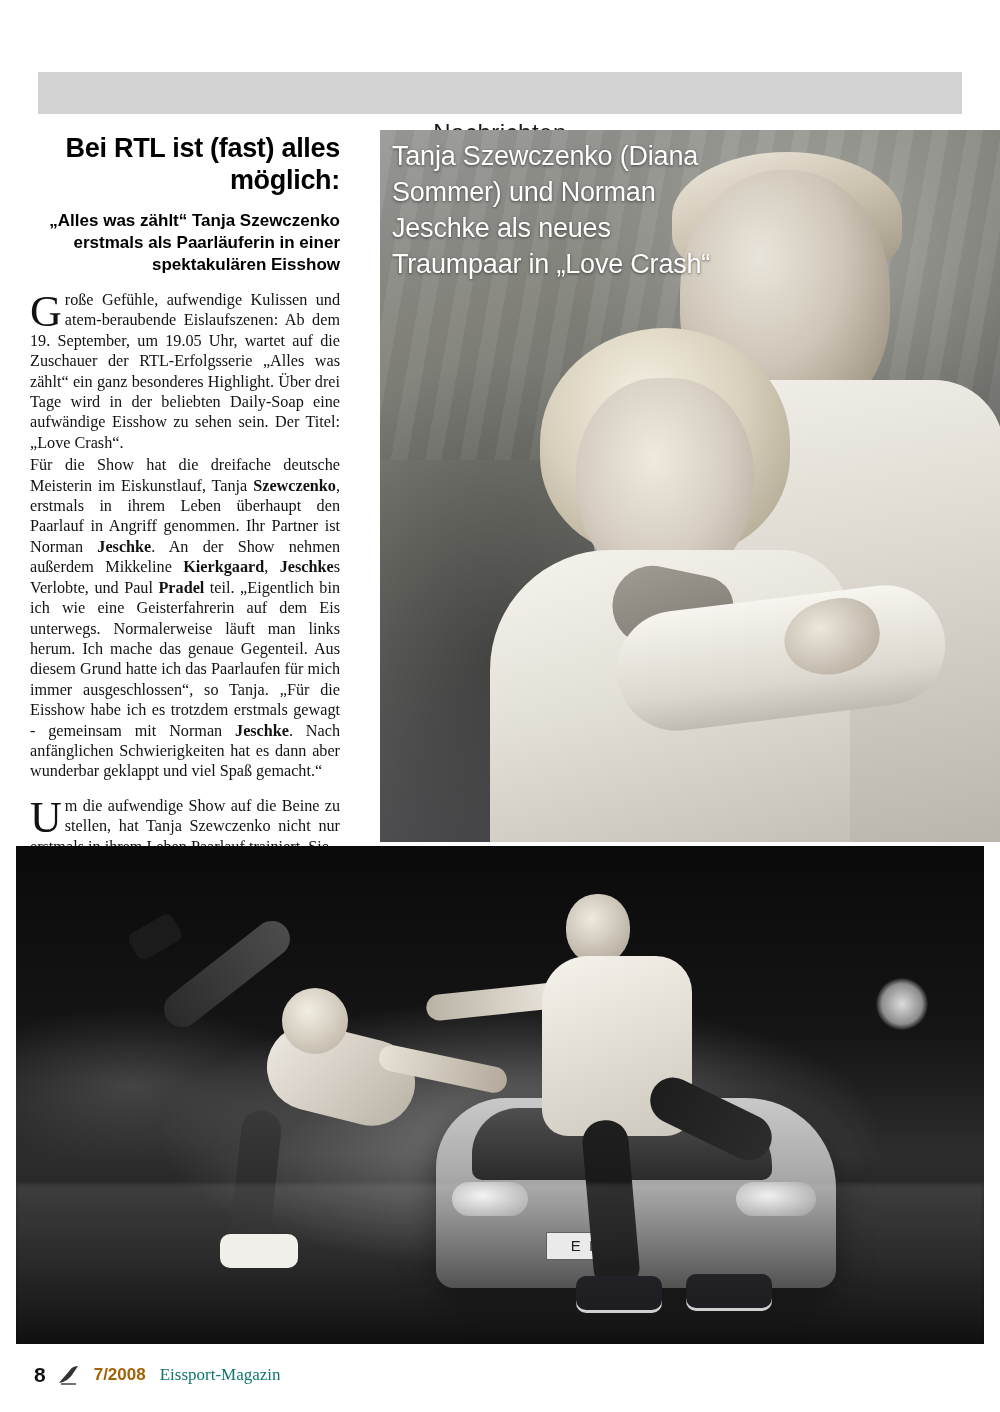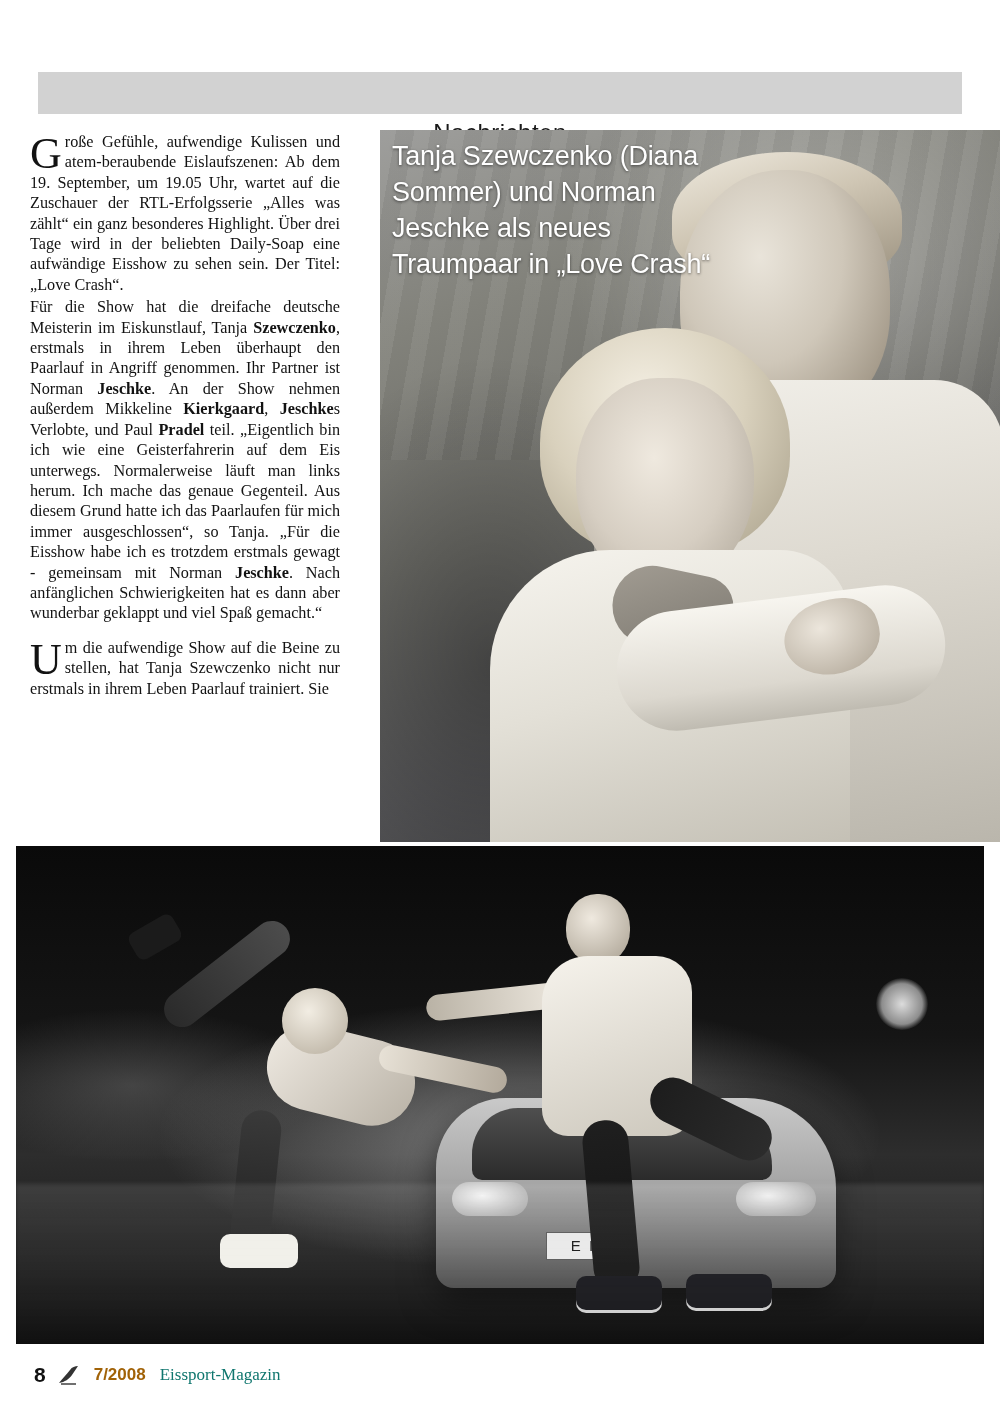--- a/index.html
+++ b/index.html
@@ -427,6 +427,7 @@
 
 <div class="left-col">
 
+  <h1 class="headline">Bei RTL ist (fast) alles möglich:</h1>
 
 
   <div class="body-text">

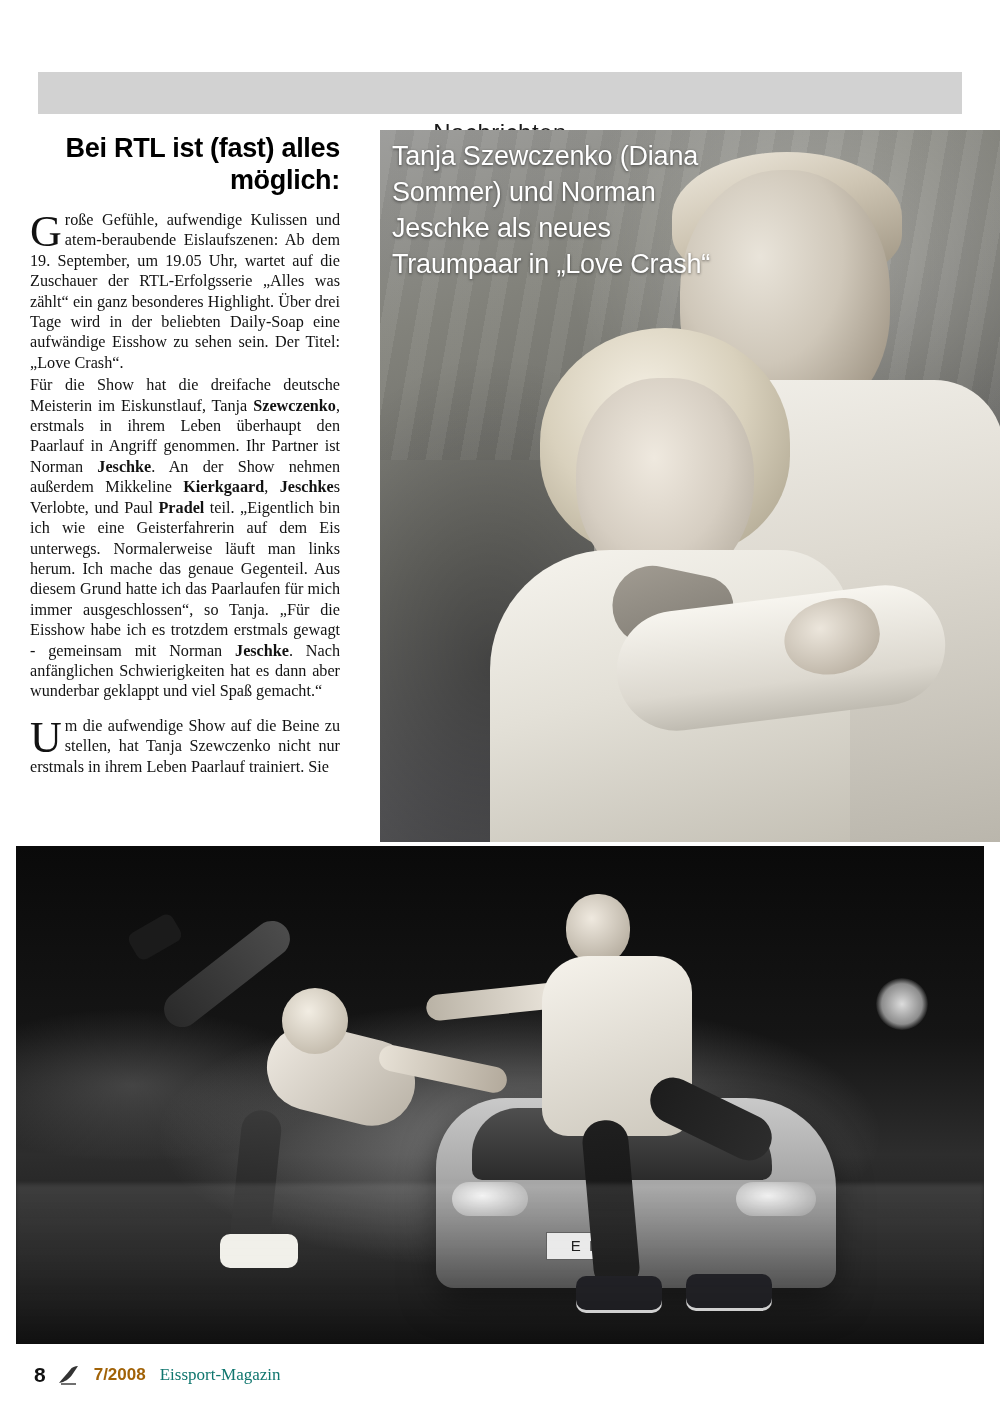--- a/index.html
+++ b/index.html
@@ -429,6 +429,7 @@
 
   <h1 class="headline">Bei RTL ist (fast) alles möglich:</h1>
 
+  <h2 class="subhead">„Alles was zählt“ Tanja Szewczenko erstmals als Paarläuferin in einer spektakulären Eisshow</h2>
 
   <div class="body-text">
 

